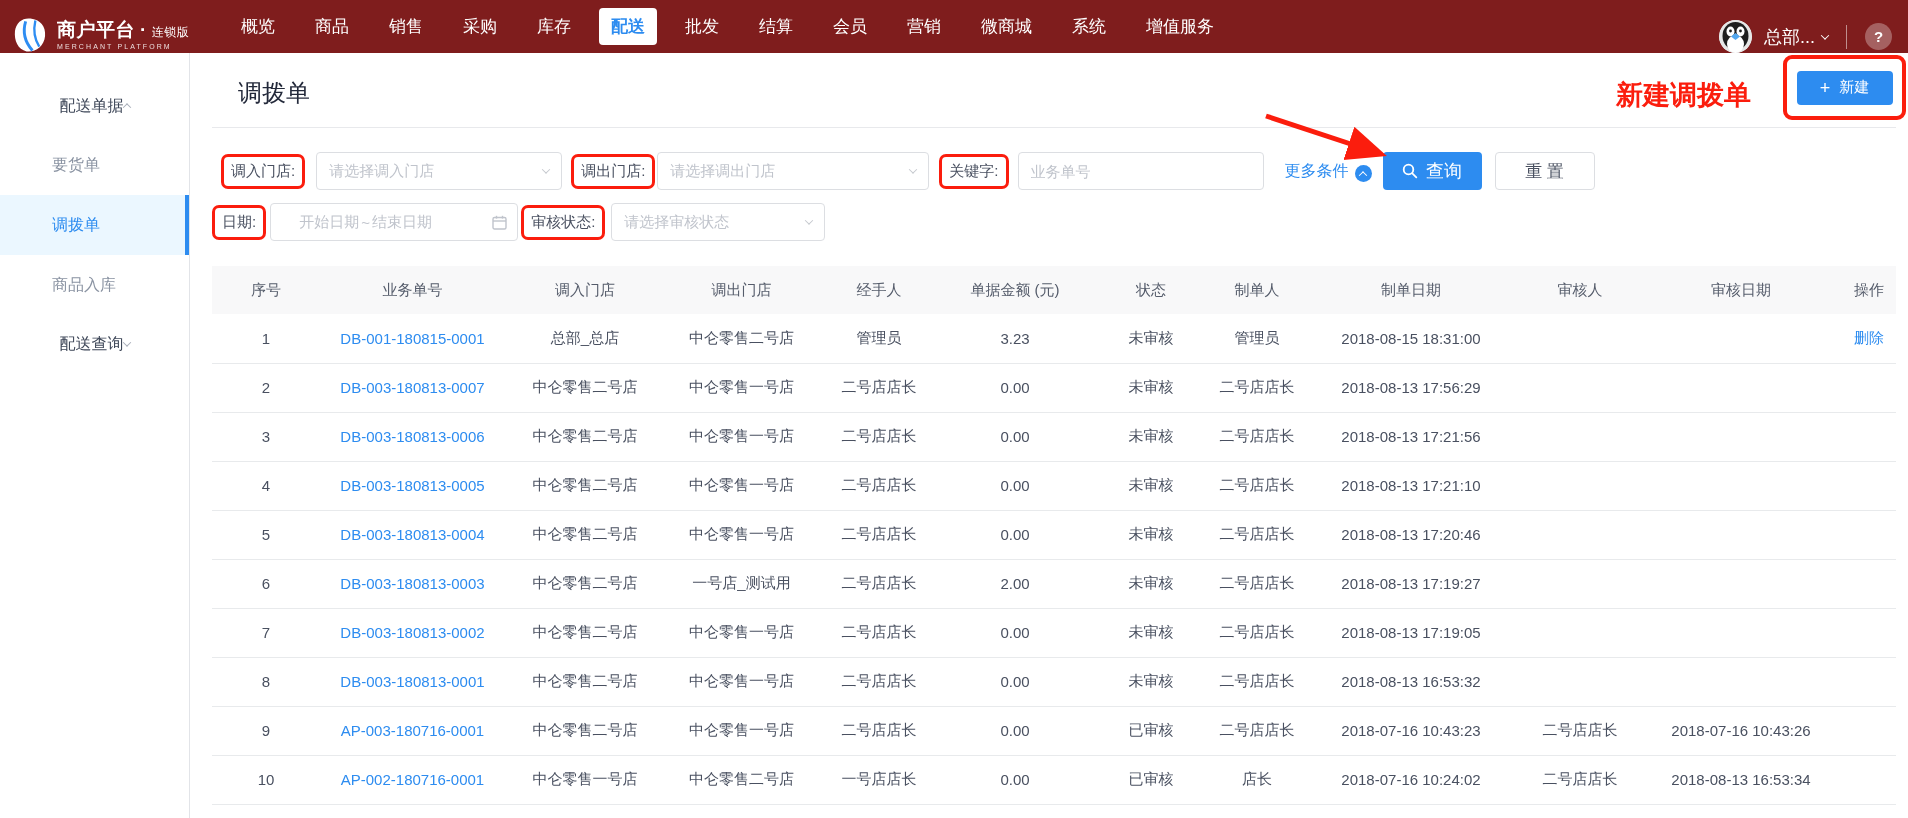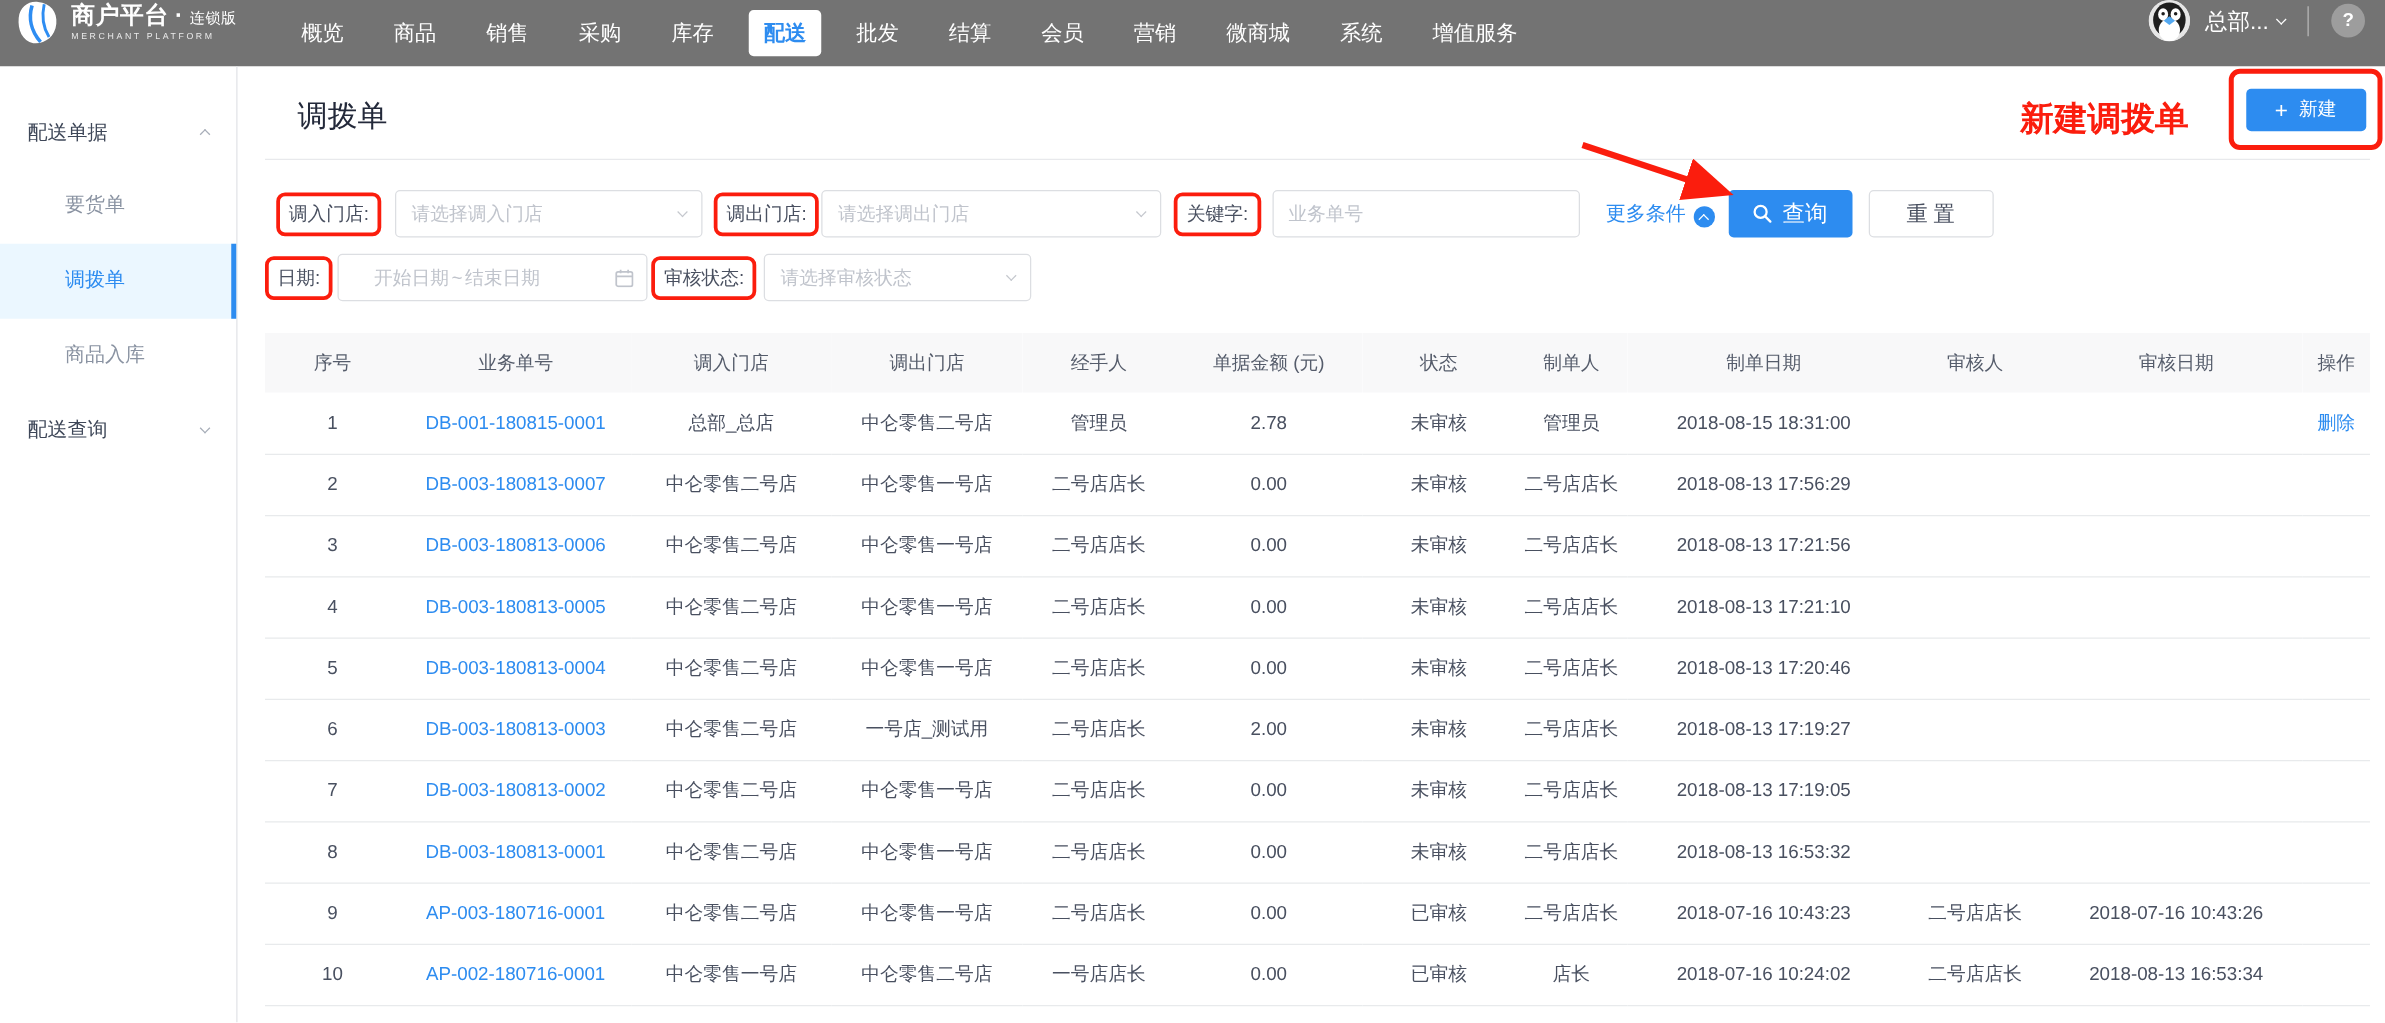--- a/index.html
+++ b/index.html
@@ -9,7 +9,7 @@
     font-family:"Liberation Sans","DejaVu Sans",sans-serif; color:#495060;
   }
   
-  .topnav { height:53px; background:#737373; display:flex; align-items:flex-start; padding-left:14px; color:#fff; }
+  .topnav { height:53px; background:#7f1d1d; display:flex; align-items:flex-end; padding-left:14px; color:#fff; }
   .brand { display:flex; align-items:center; gap:10px; width:207px; flex-shrink:0; }
   .brand-title { font-size:19px; font-weight:700; letter-spacing:.5px; display:flex; align-items:baseline; gap:5px; line-height:1.1; }
   .brand-edition { font-size:12px; font-weight:400; }

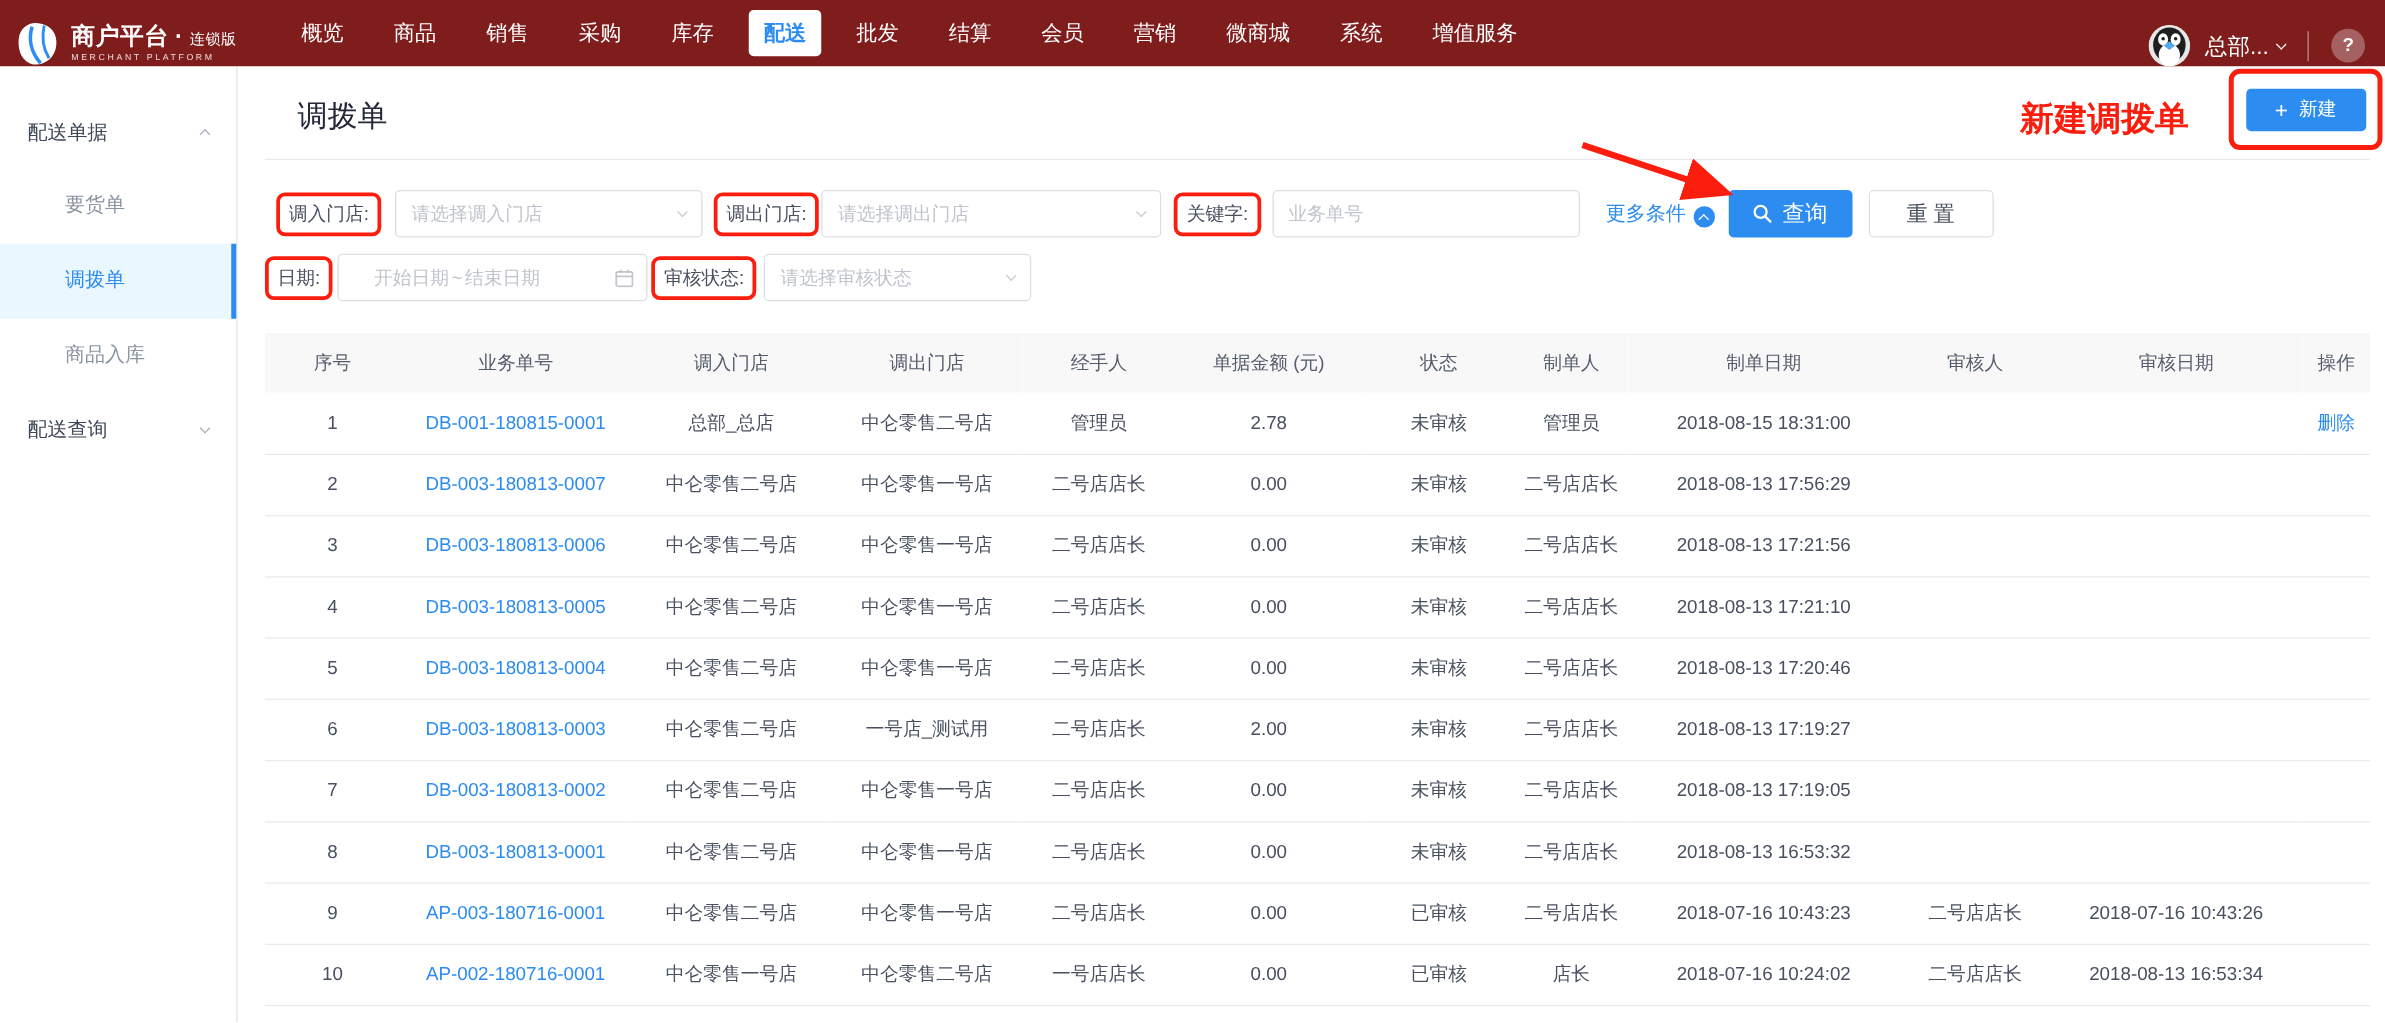--- a/index.html
+++ b/index.html
@@ -30,7 +30,7 @@
   
   .layout { display:flex; height:765px; }
   .sidebar { width:190px; flex-shrink:0; border-right:1px solid #e2e4e8; padding-top:24px; }
-  .side-group { height:58px; display:flex; align-items:center; justify-content:space-between; padding:0 22px; font-size:16px; color:#3e4758; cursor:pointer; }
+  .side-group { height:58px; display:flex; align-items:center; justify-content:center; padding:0 22px; font-size:16px; color:#3e4758; cursor:pointer; }
   .side-group .chev { color:#a7adb8; }
   .side-item { height:60px; line-height:60px; padding-left:52px; font-size:16px; color:#8a93a2; cursor:pointer; position:relative; }
   .side-item.active { background:#ebf7ff; color:#2d8cf0; }

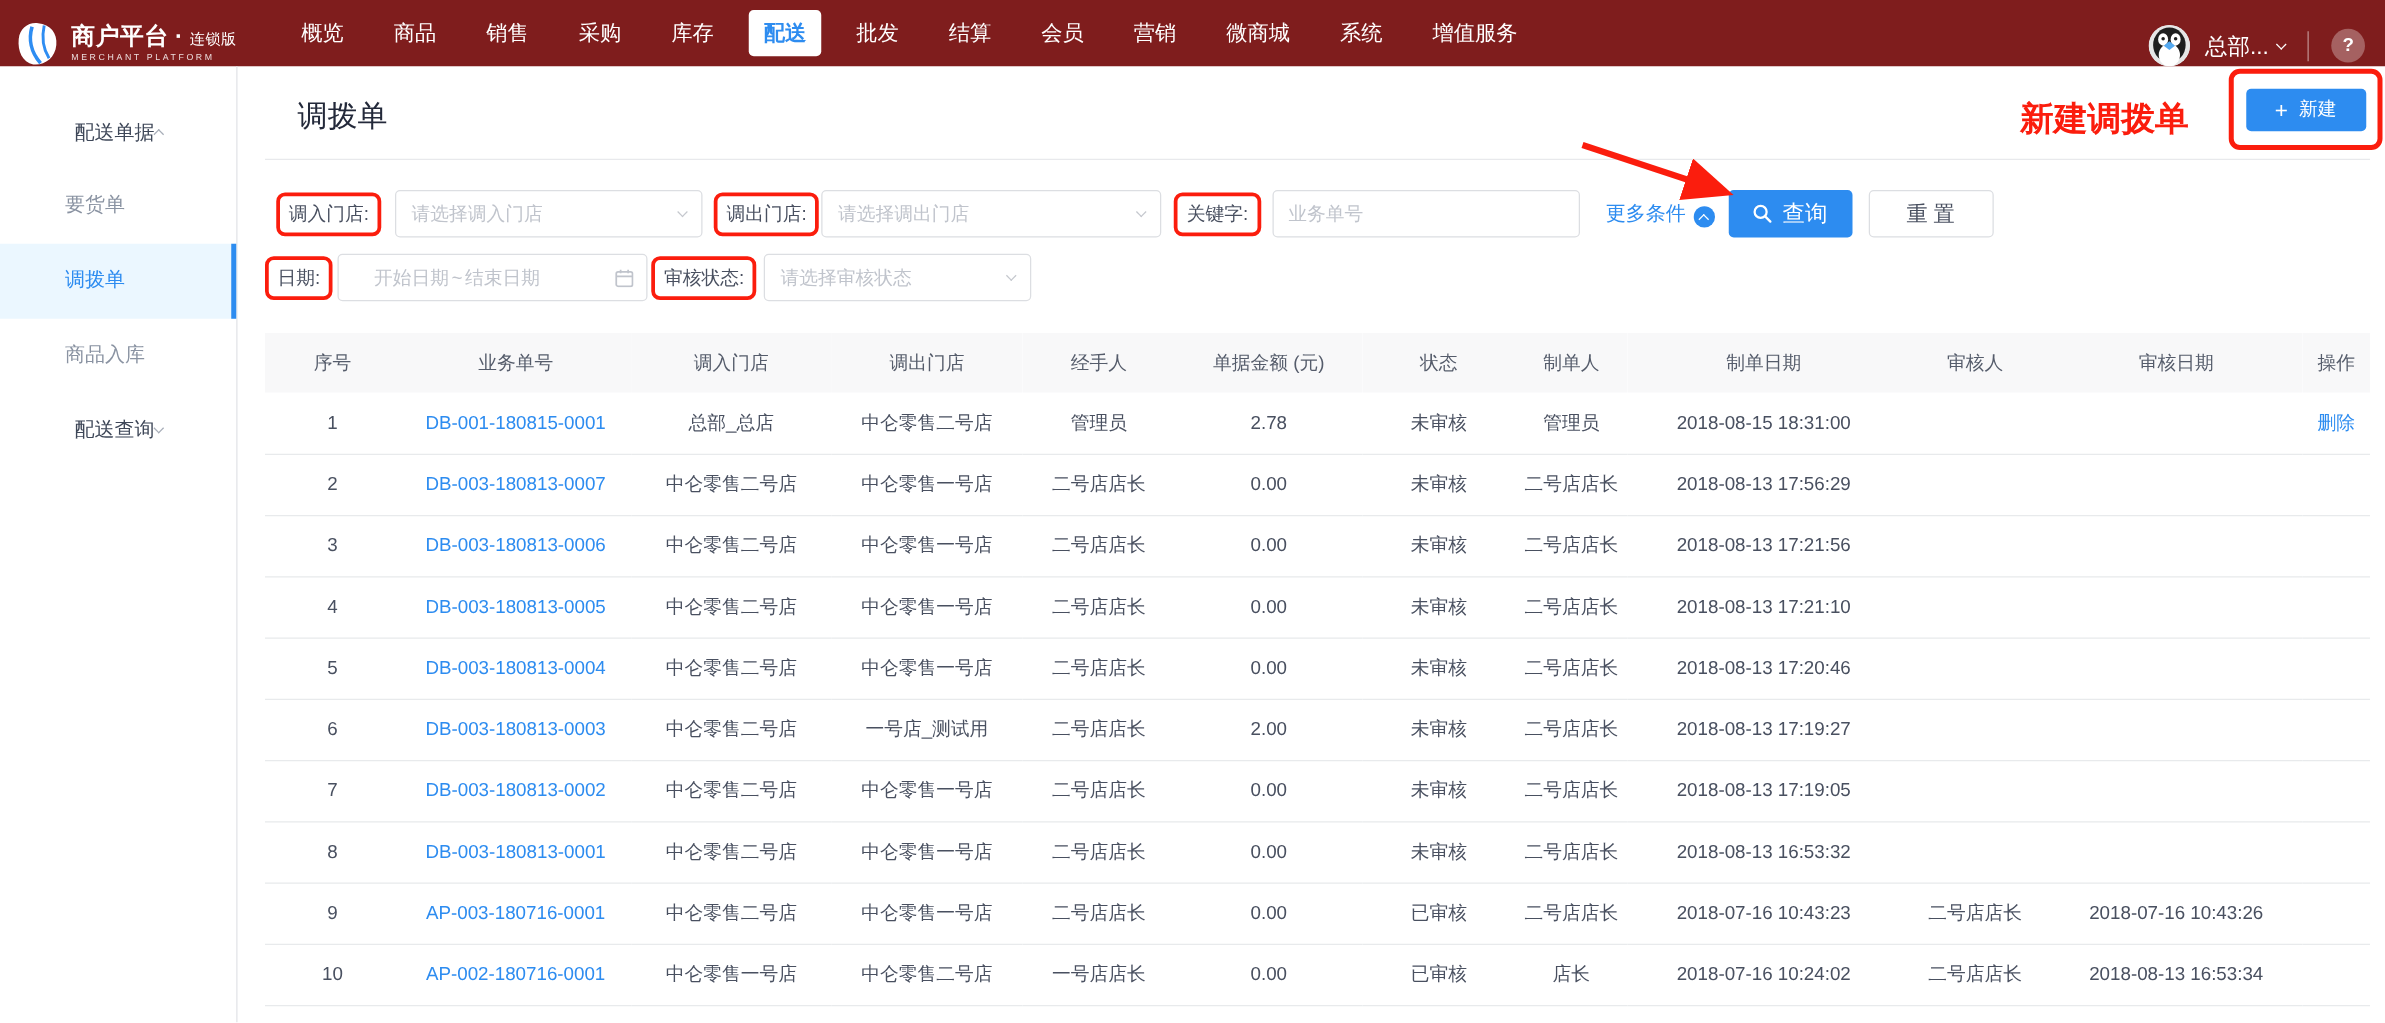--- a/index.html
+++ b/index.html
@@ -276,7 +276,7 @@
               <td>总部_总店</td>
               <td>中仑零售二号店</td>
               <td>管理员</td>
-              <td>2.78</td>
+              <td>3.23</td>
               <td>未审核</td>
               <td>管理员</td>
               <td>2018-08-15 18:31:00</td>

